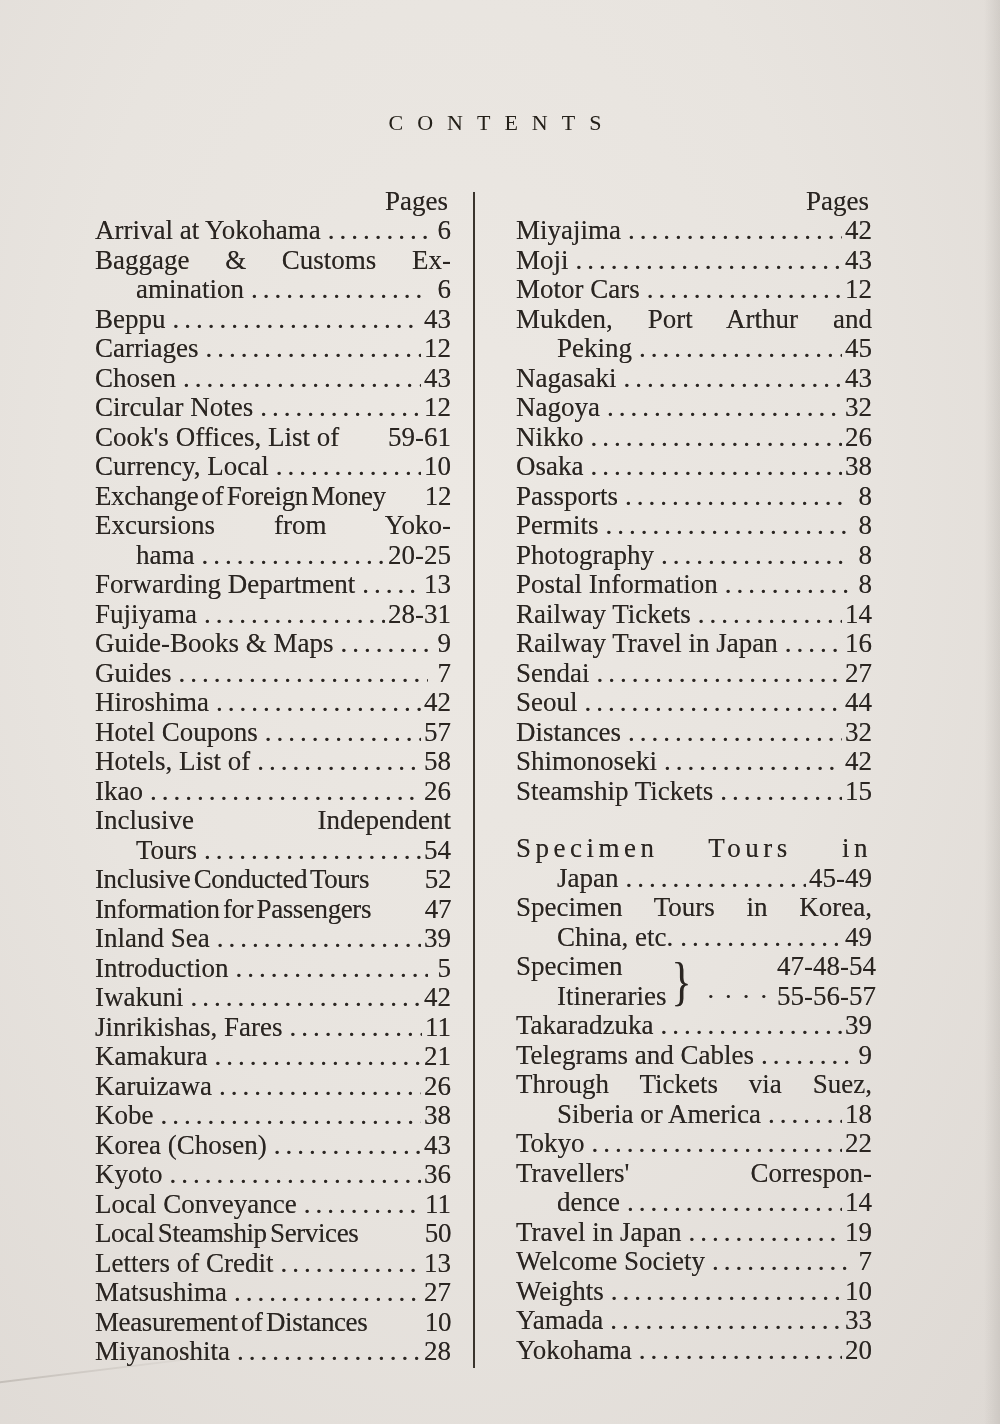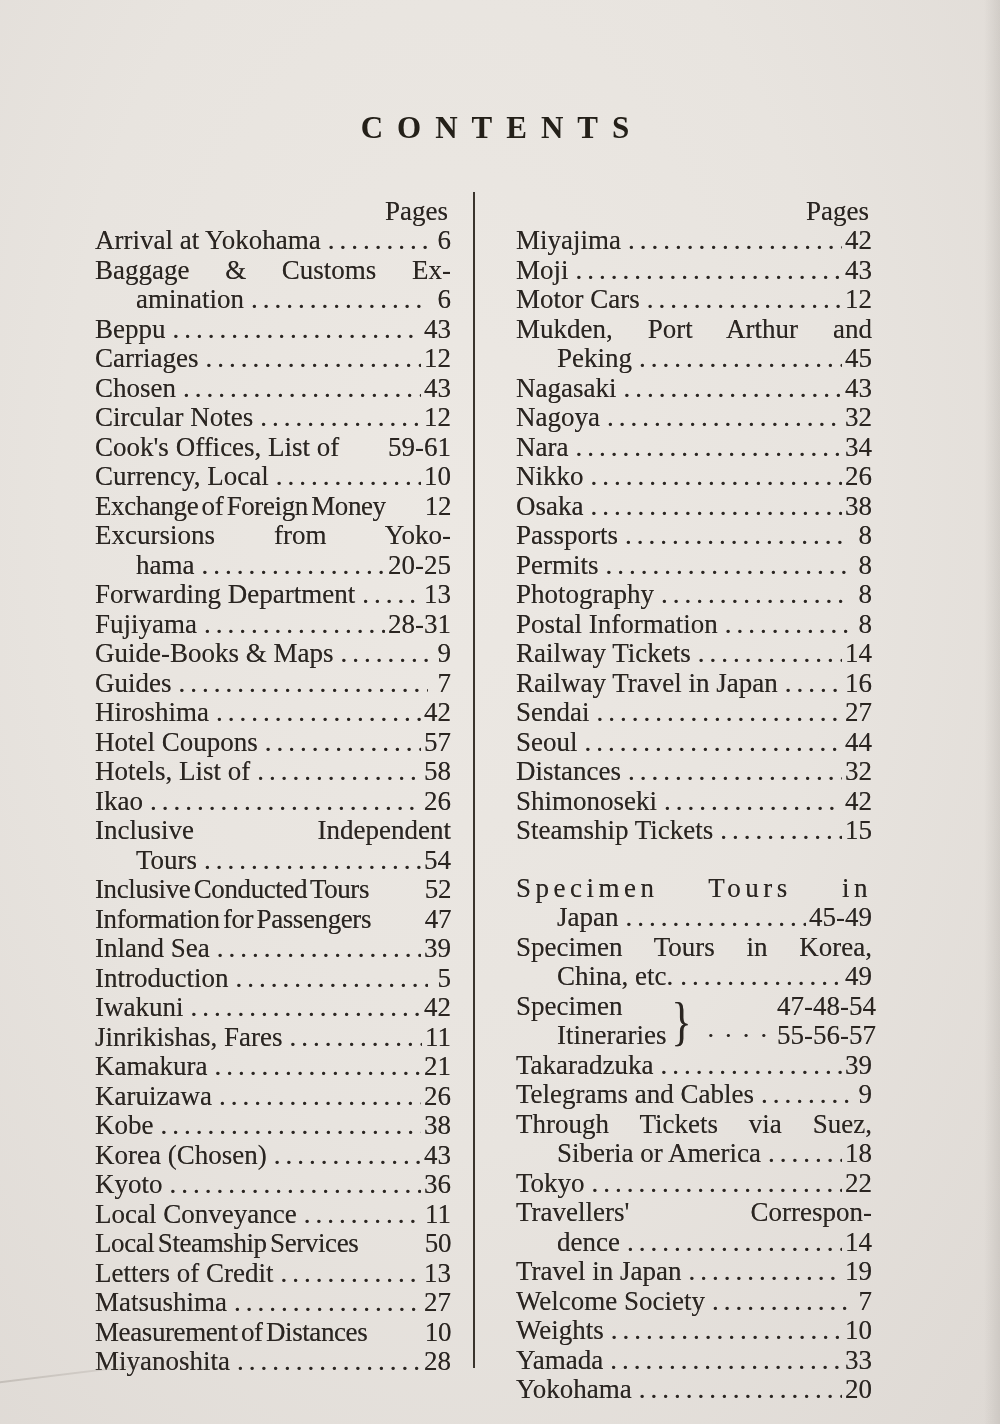--- a/index.html
+++ b/index.html
@@ -28,7 +28,7 @@
   .title {
     position: absolute; top: 110px; left: 0; width: 990px;
     margin: 0; text-align: center;
-    font-size: 31px; font-weight: bold;
+    font-size: 22px; font-weight: normal;
     letter-spacing: 14px; text-indent: 14px;
     color: #242019;
   }

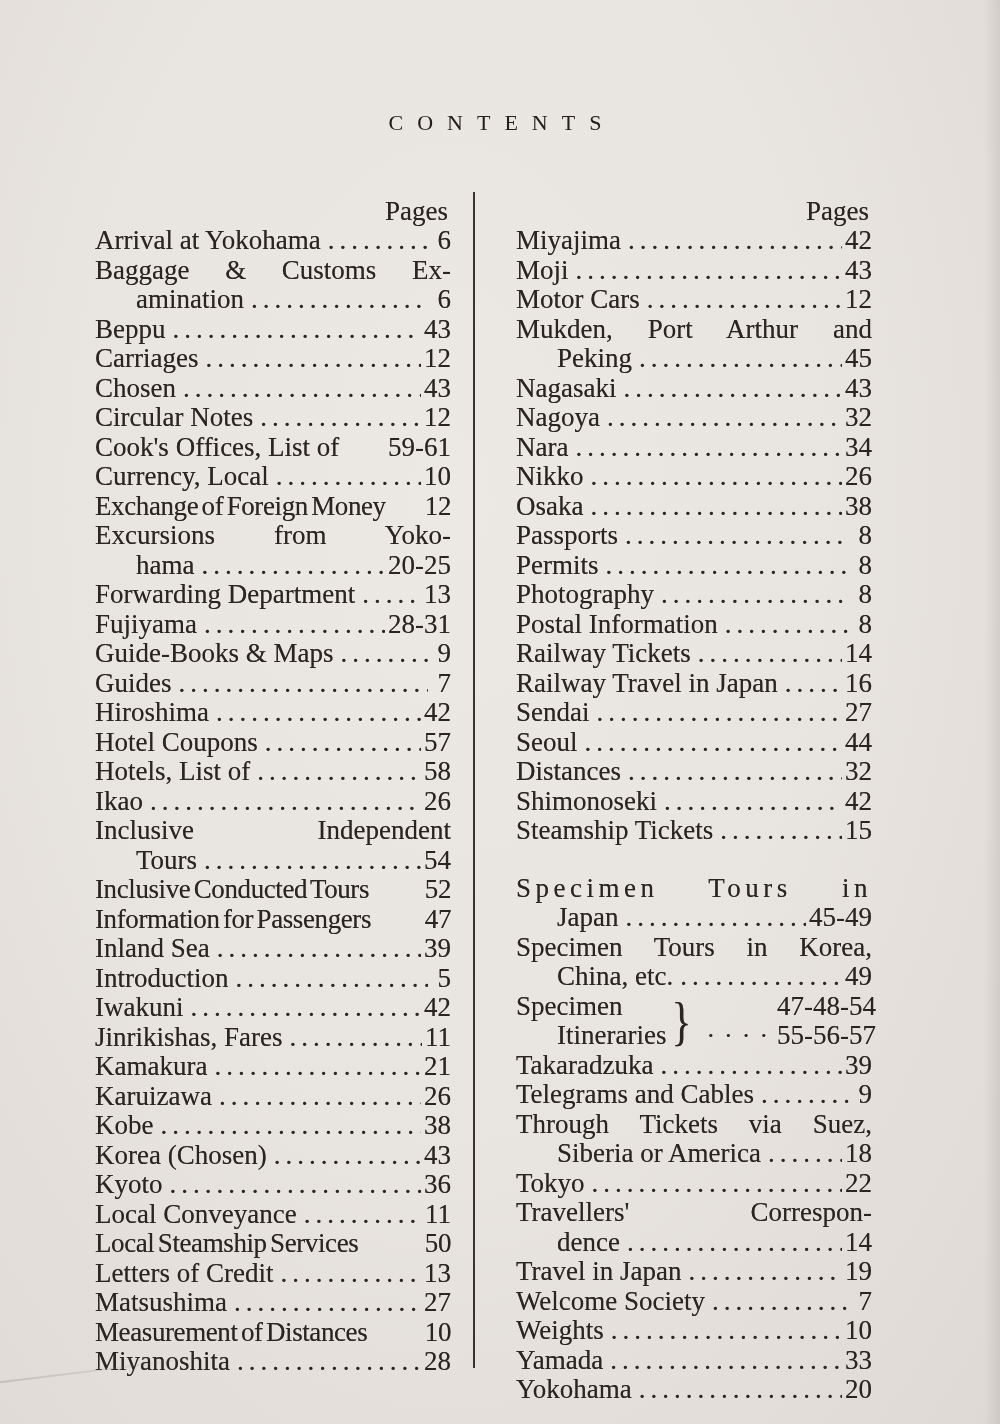--- a/index.html
+++ b/index.html
@@ -38,7 +38,7 @@
     background: #3a342d;
   }
   .col {
-    position: absolute; top: 196px;
+    position: absolute; top: 186px;
     font-size: 27px; line-height: 29.5px;
     text-shadow: 0 0 0.5px rgba(42,37,33,0.55);
   }

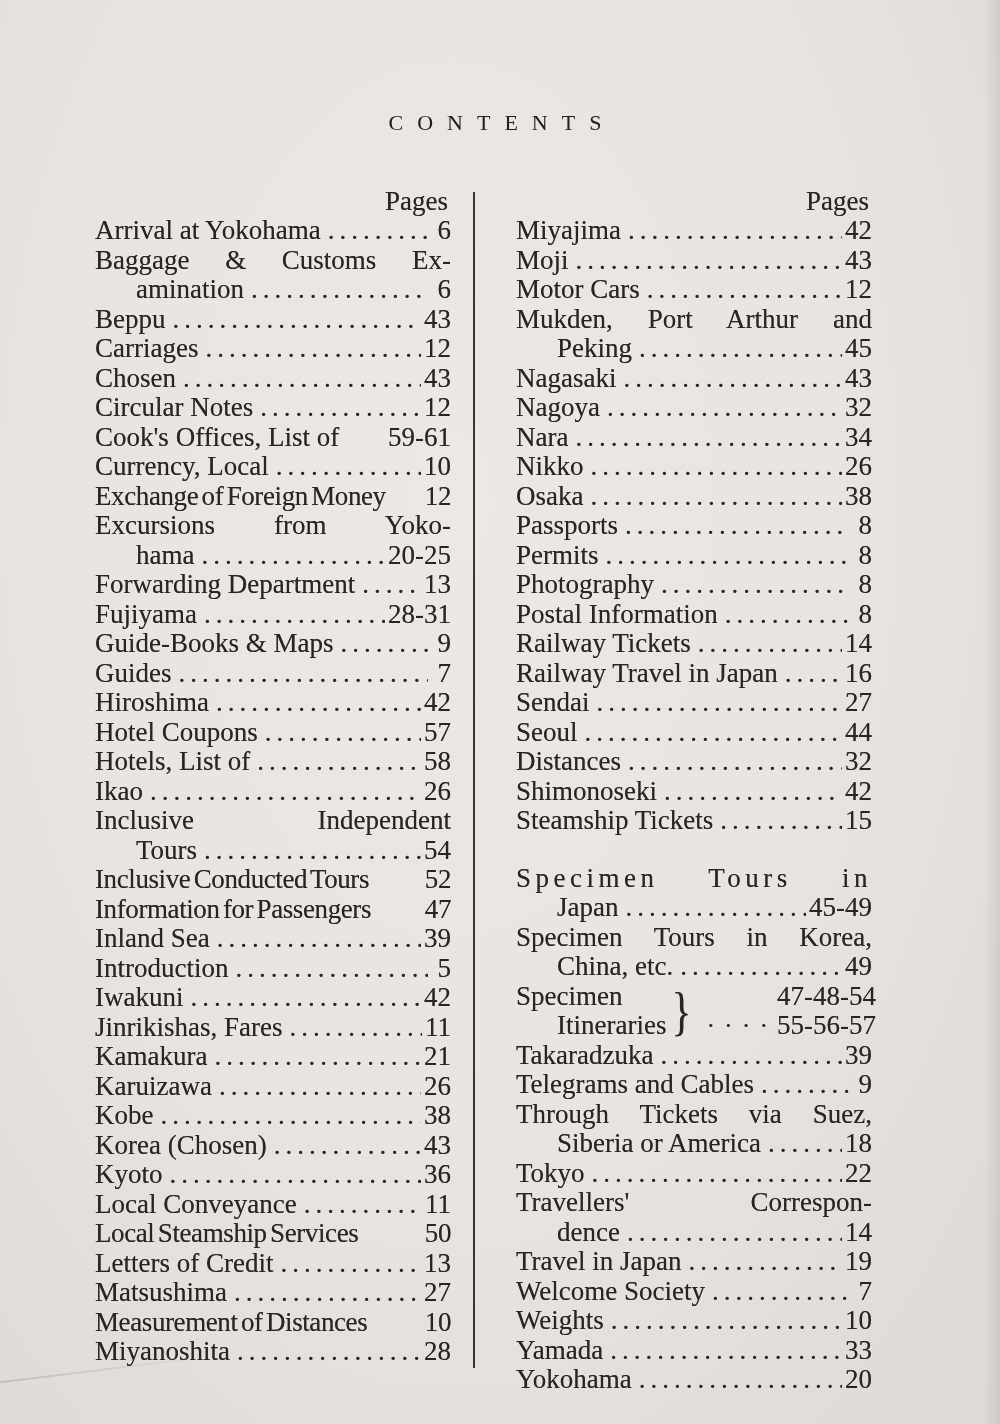--- a/index.html
+++ b/index.html
@@ -315,11 +315,6 @@
           <span class="pagenum">32</span>
         </div>
         <div class="row">
-          <span class="label">Nara</span>
-          <span class="leader"></span>
-          <span class="pagenum">34</span>
-        </div>
-        <div class="row">
           <span class="label">Nikko</span>
           <span class="leader"></span>
           <span class="pagenum">26</span>

